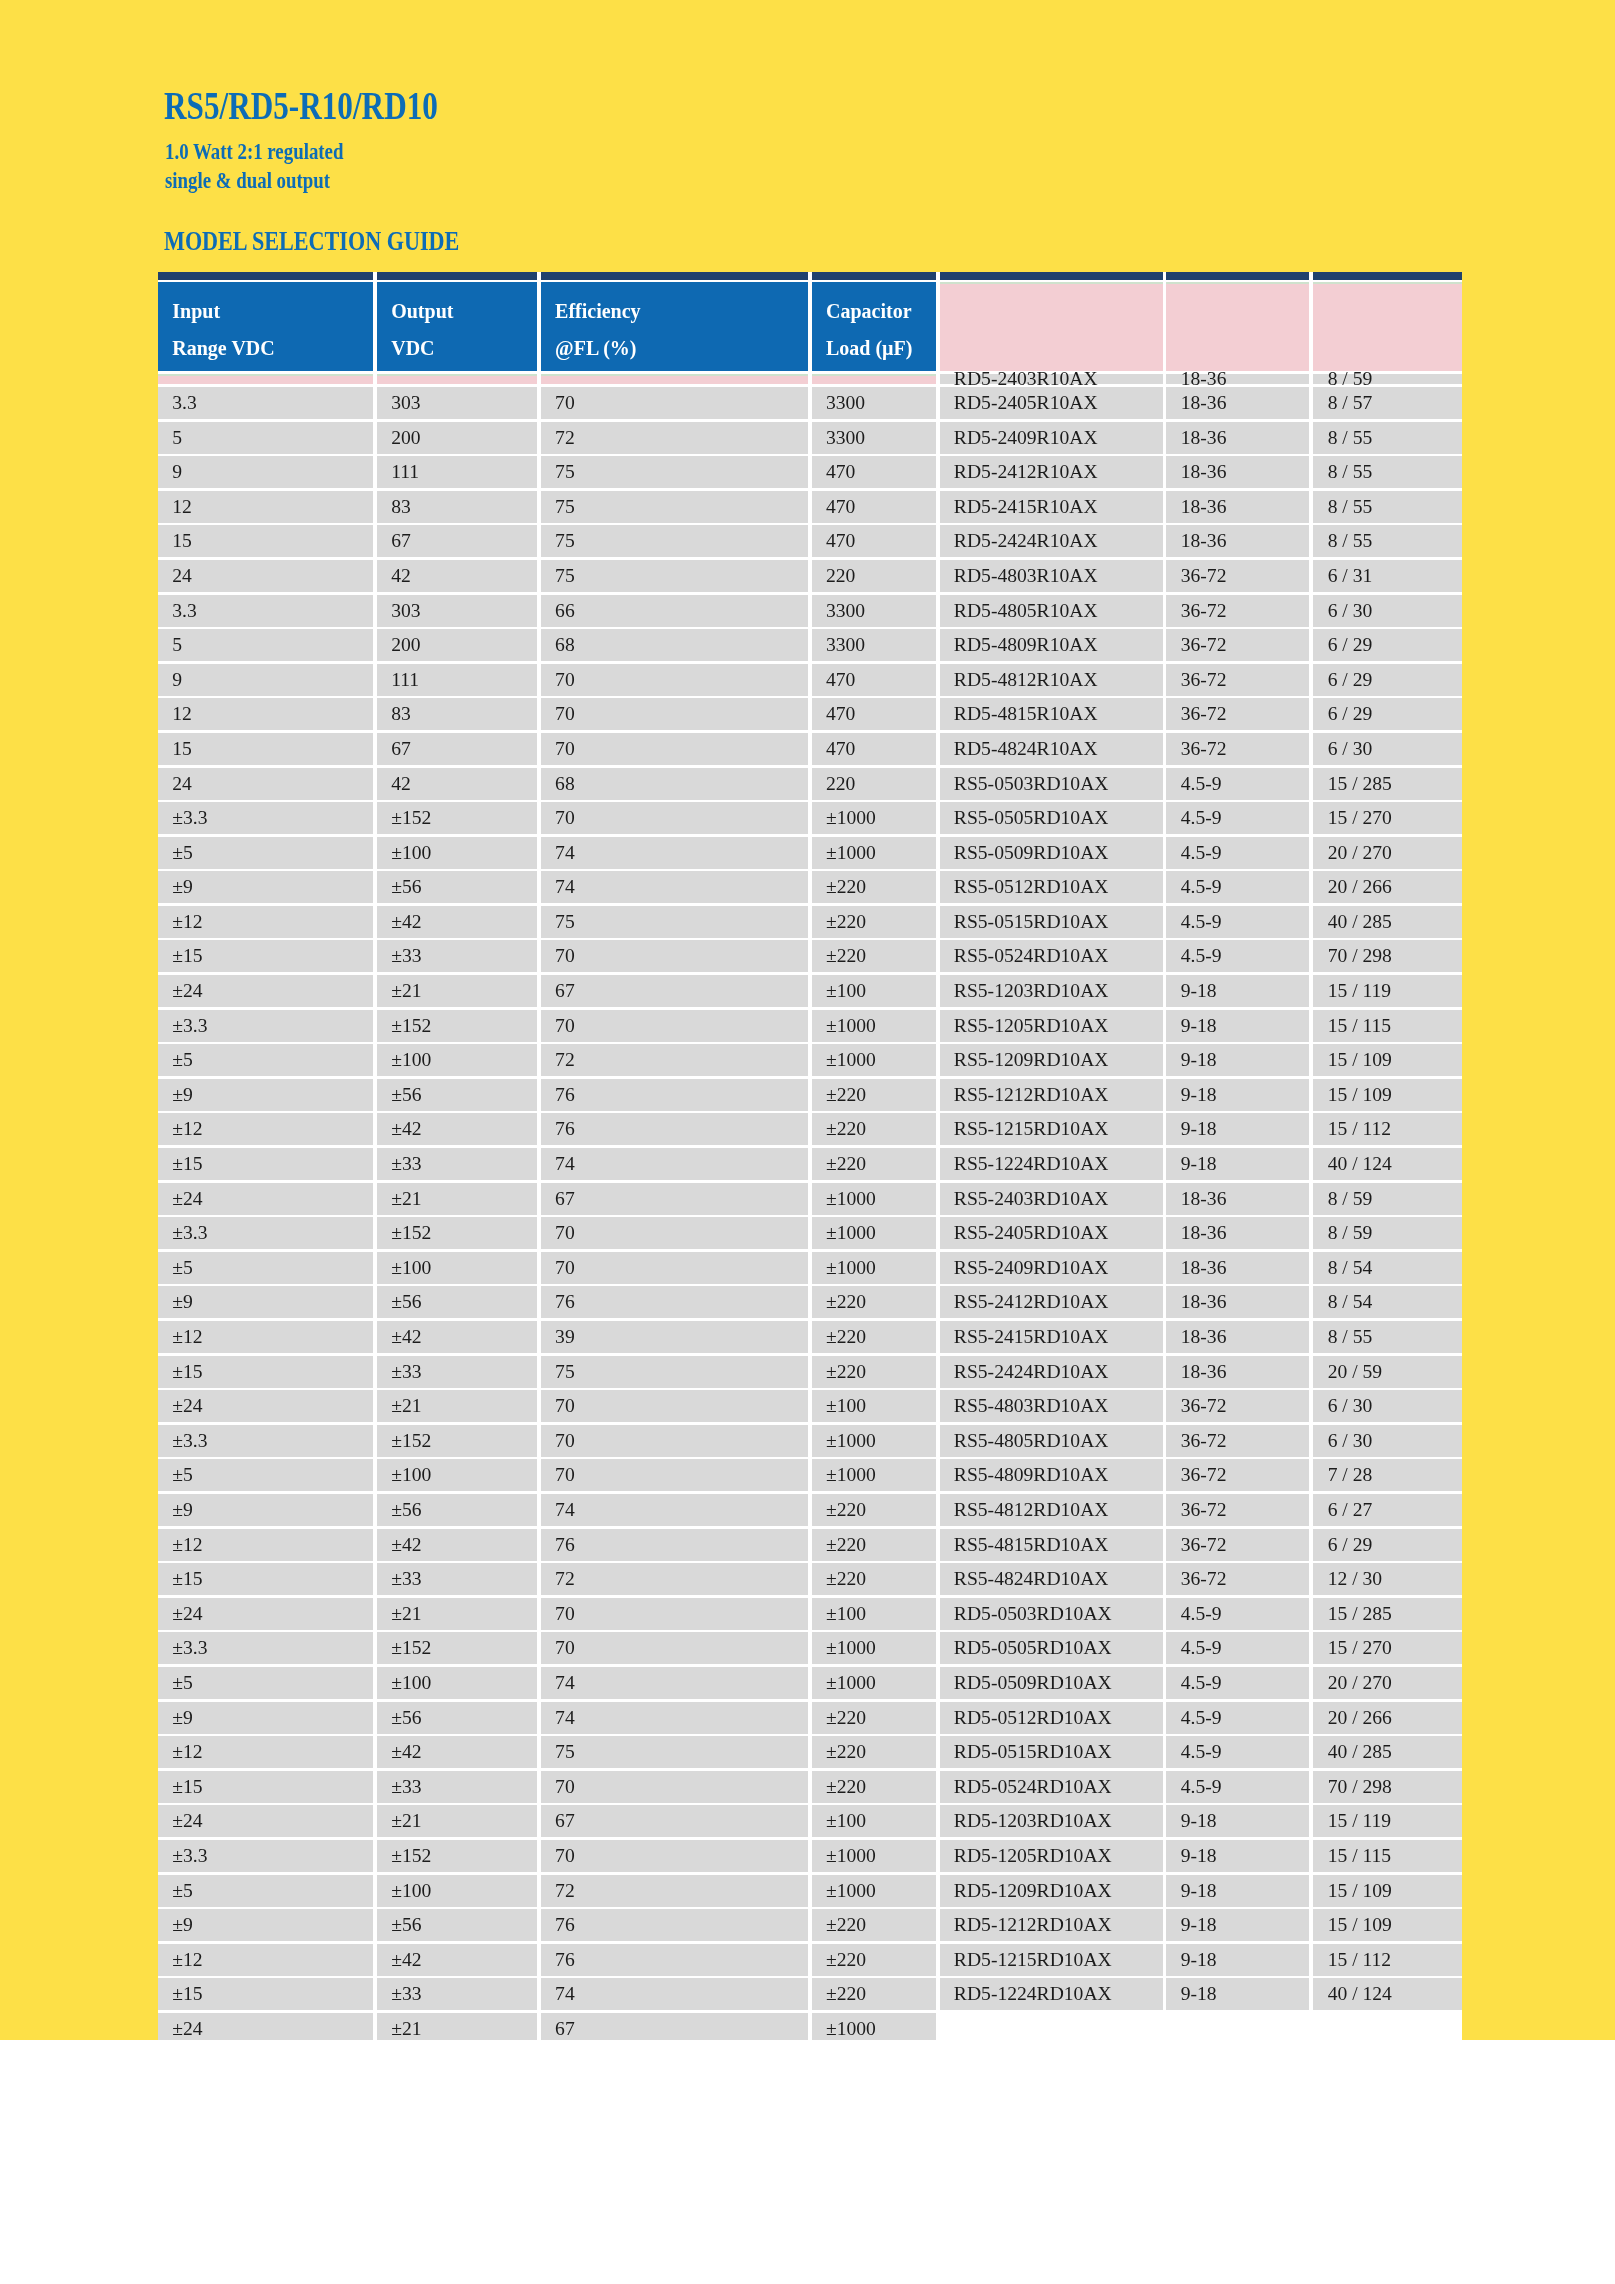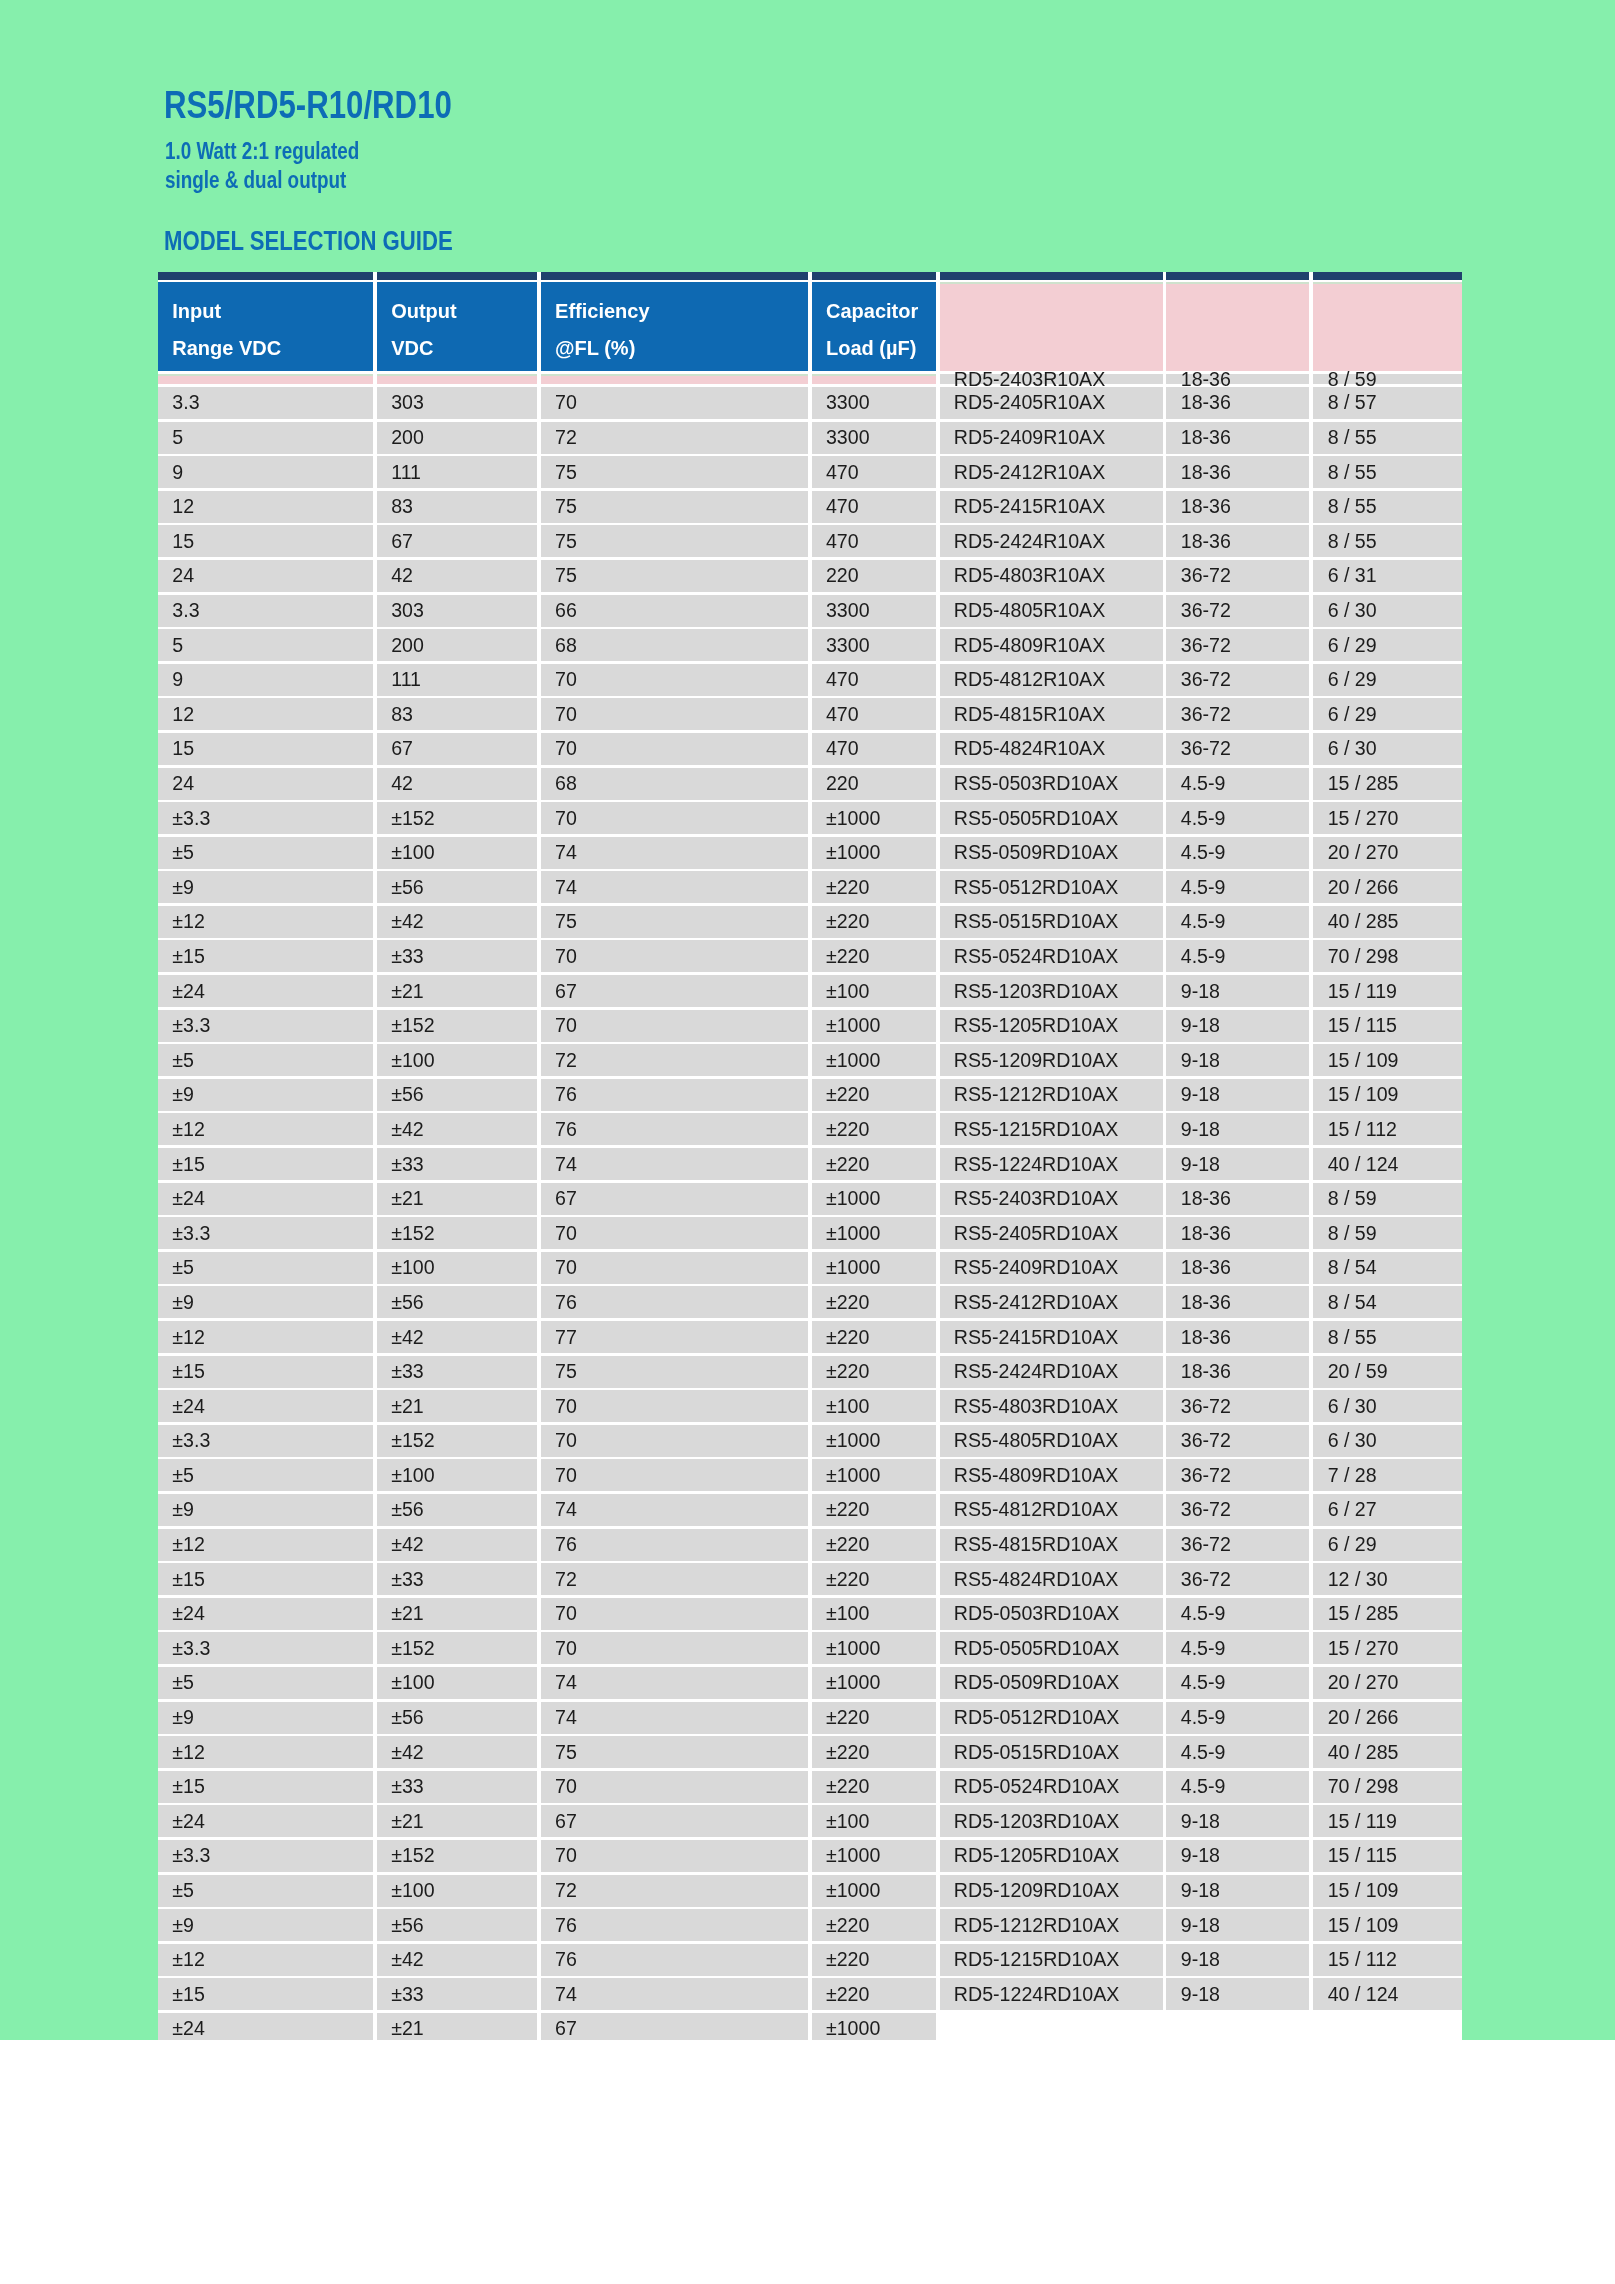--- a/index.html
+++ b/index.html
@@ -5,8 +5,8 @@
   html,body { margin:0; padding:0; background:#ffffff; }
   .page {
     position:relative; width:1616px; height:2040px;
-    background:#86efac; overflow:hidden;
-    font-family:Liberation Sans, sans-serif;
+    background:#fde047; overflow:hidden;
+    font-family:Liberation Serif, serif;
   }
   .doc-title {
     position:absolute; left:164px; top:83px;

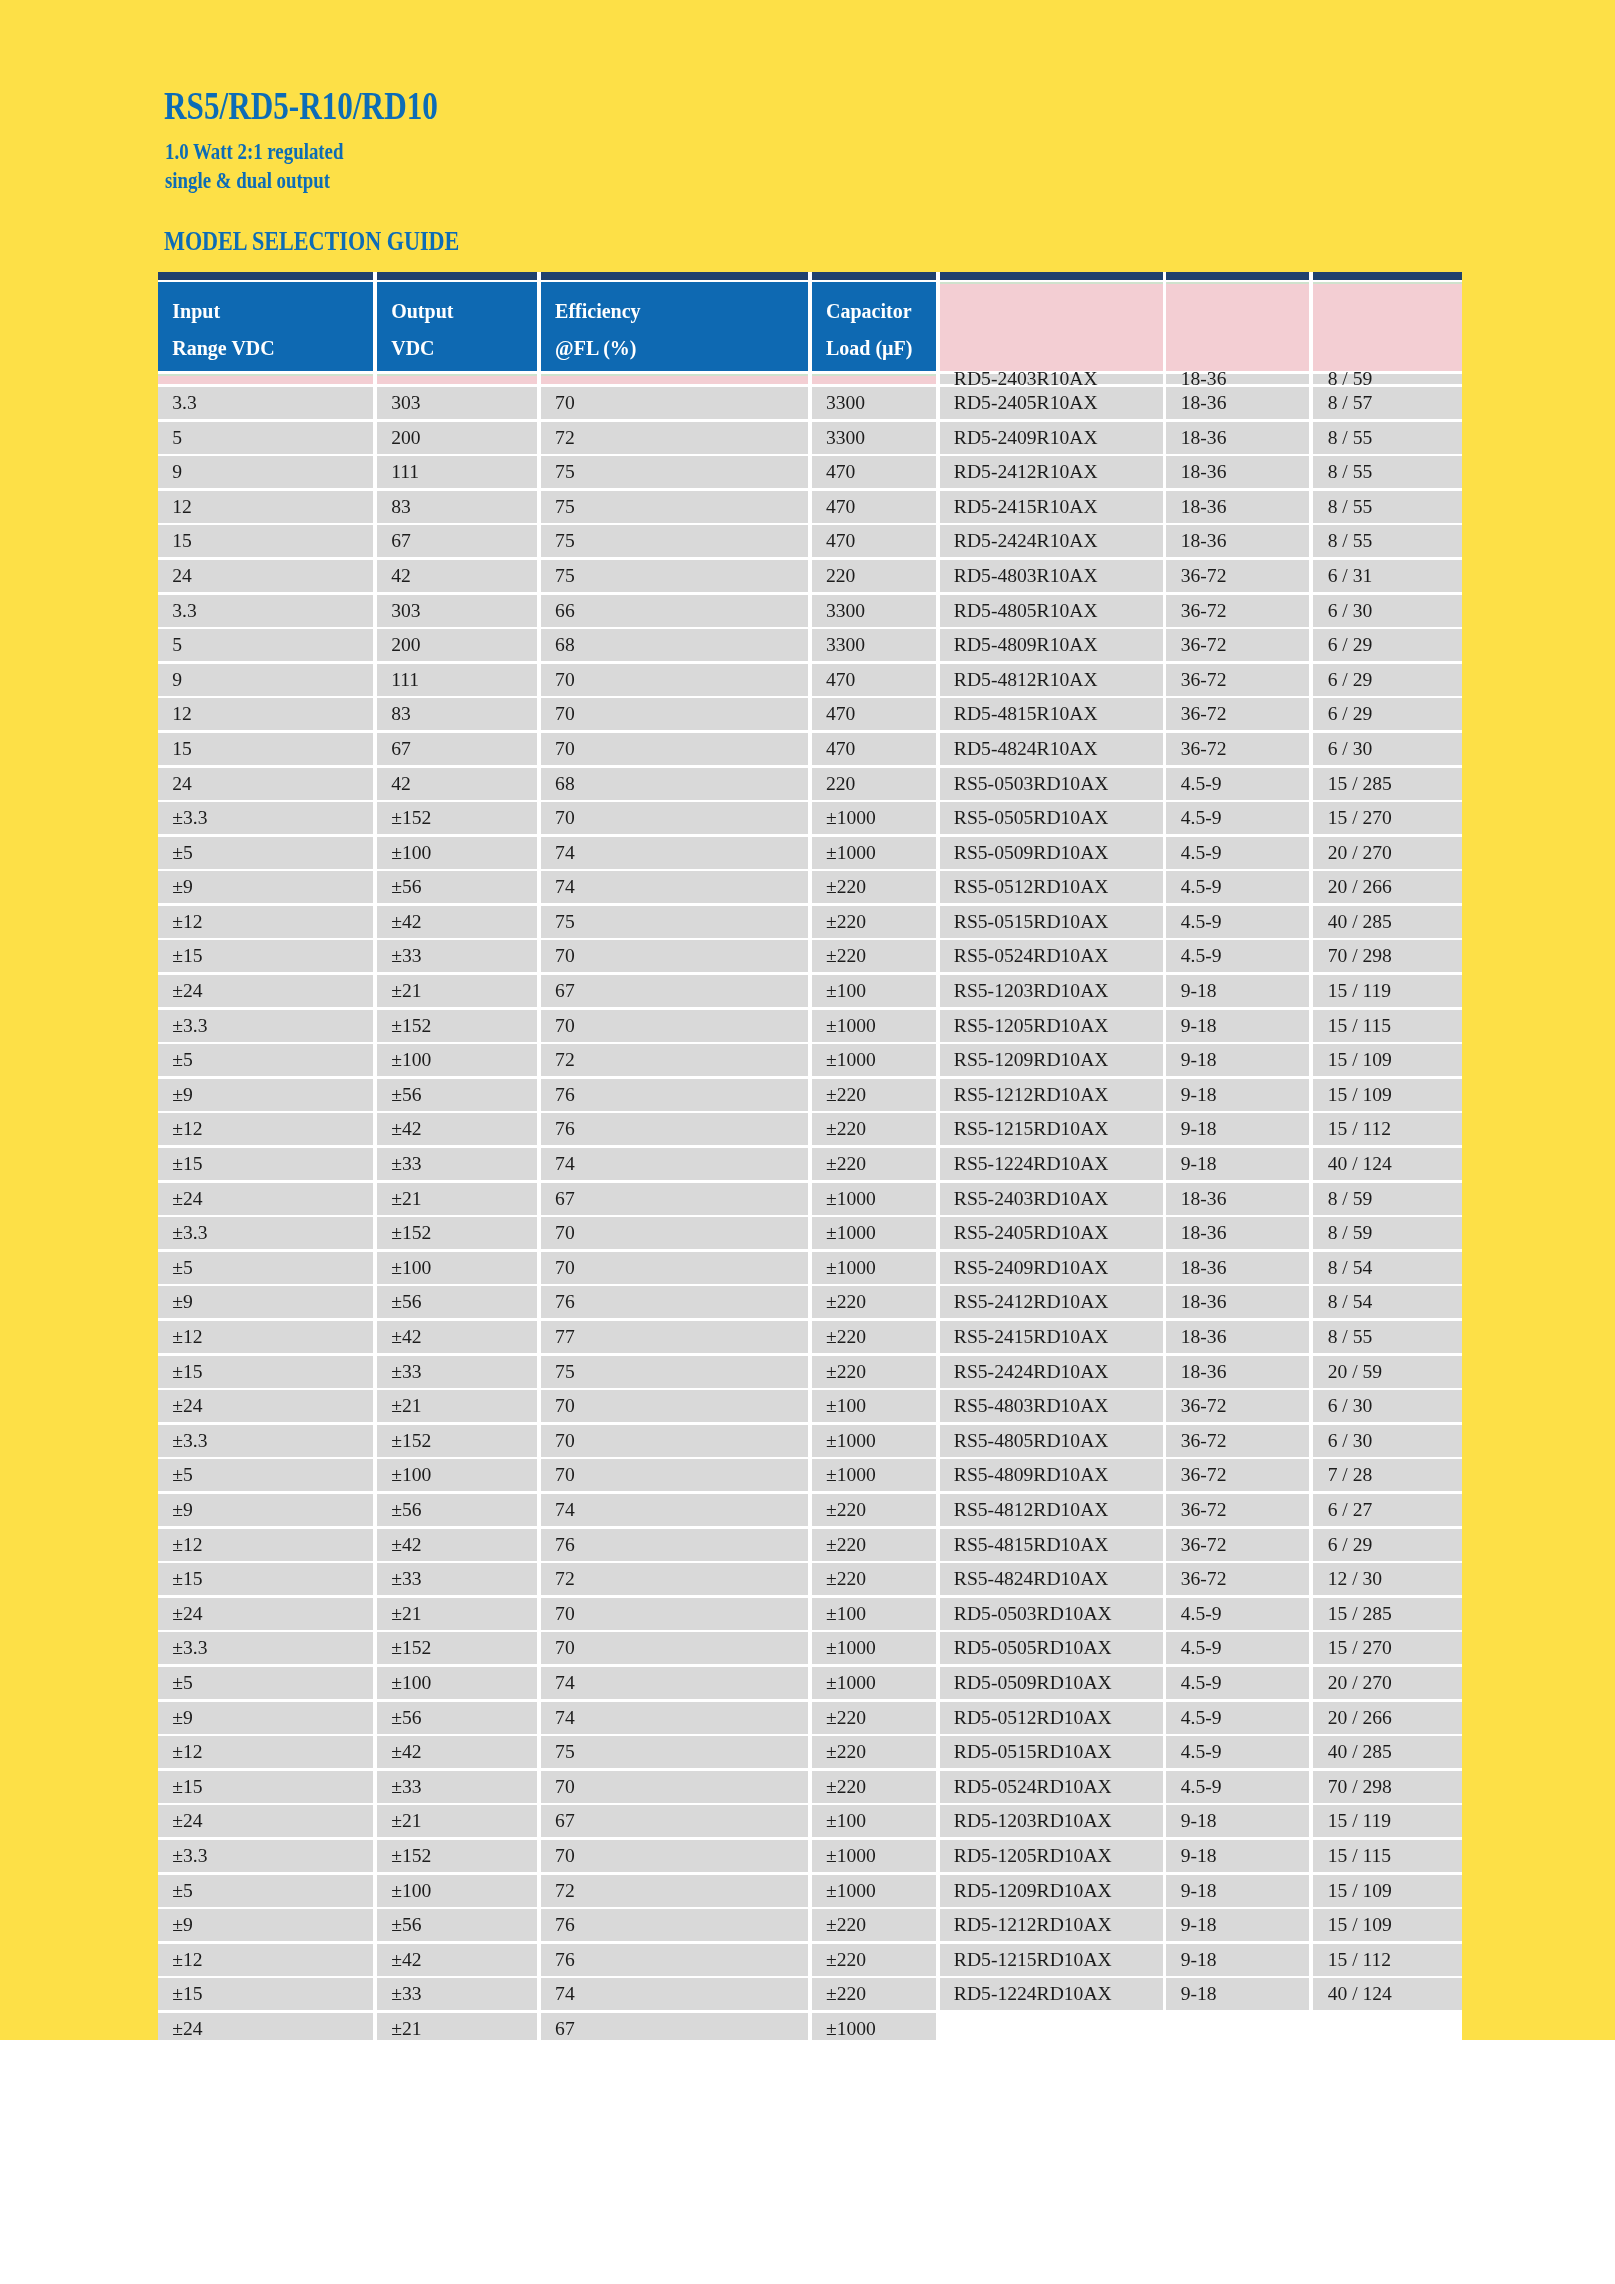--- a/index.html
+++ b/index.html
@@ -301,7 +301,7 @@
       <div class="data-cell">8 / 54</div>
       <div class="data-cell">±12</div>
       <div class="data-cell">±42</div>
-      <div class="data-cell">77</div>
+      <div class="data-cell">39</div>
       <div class="data-cell">±220</div>
       <div class="data-cell">RS5-2415RD10AX</div>
       <div class="data-cell">18-36</div>

